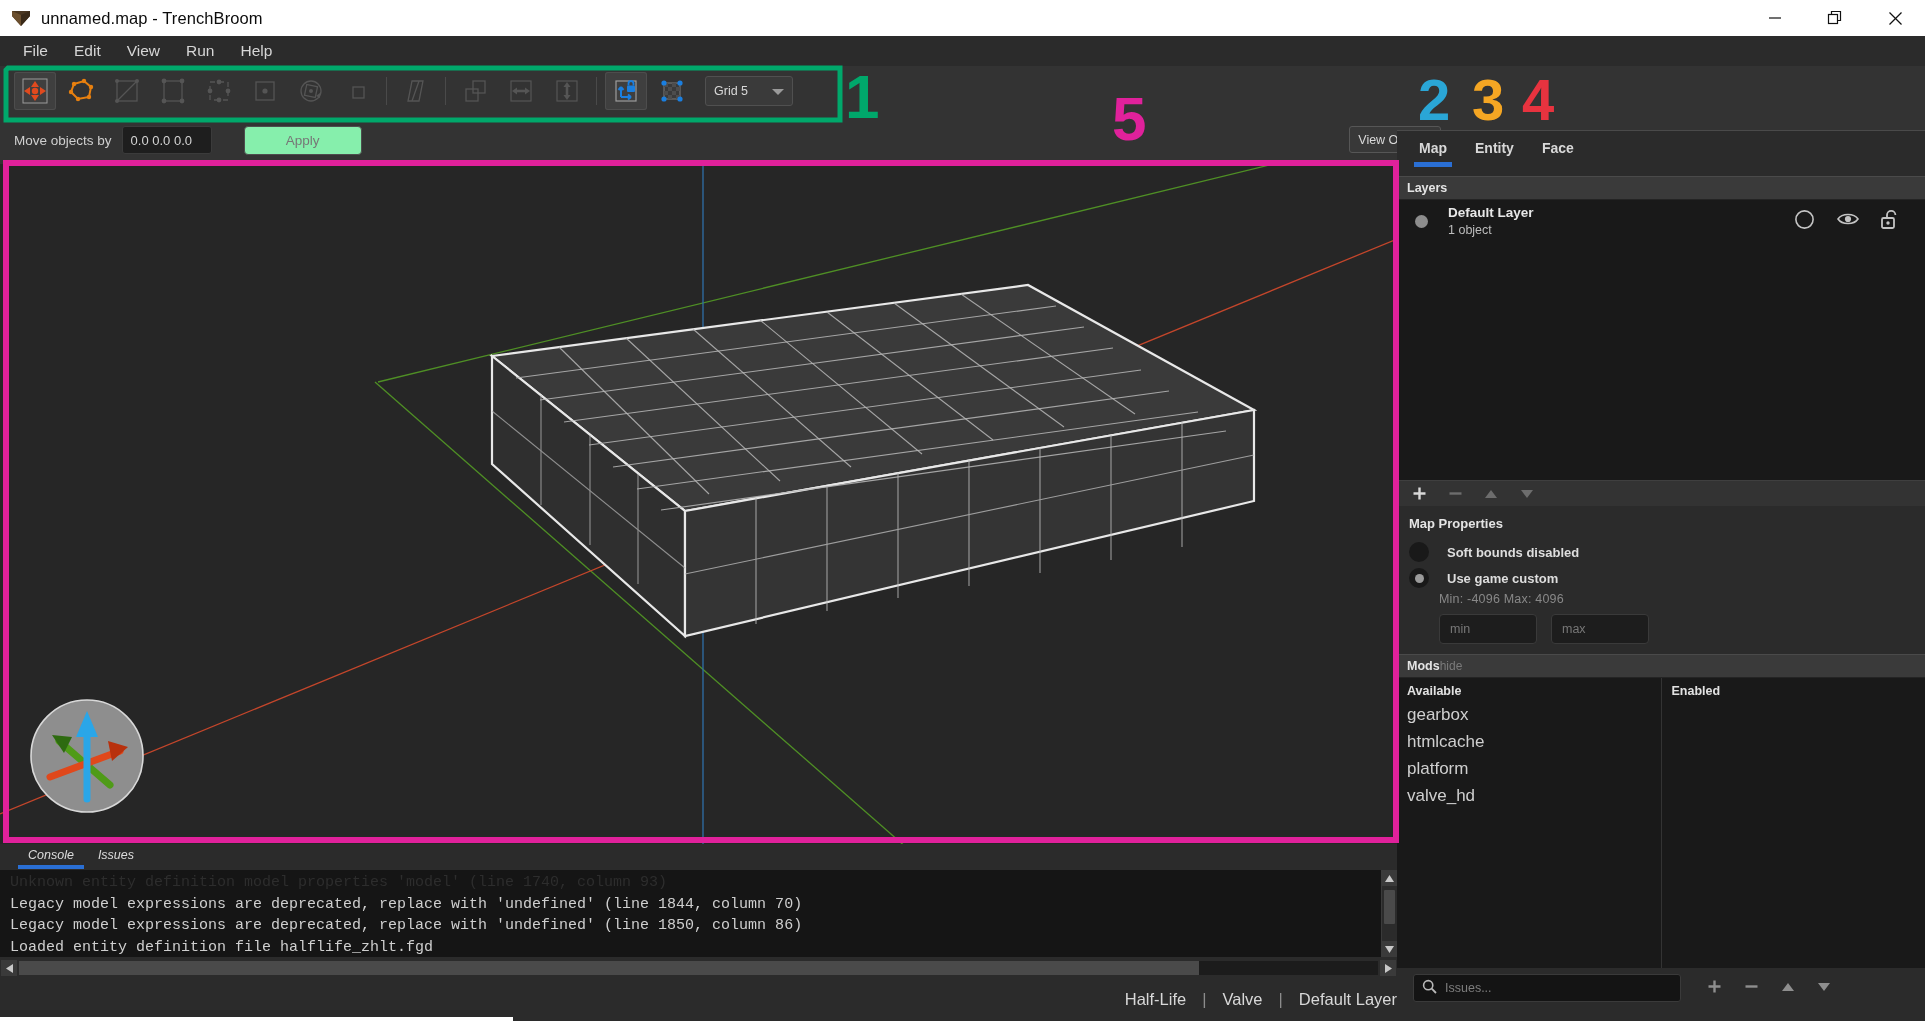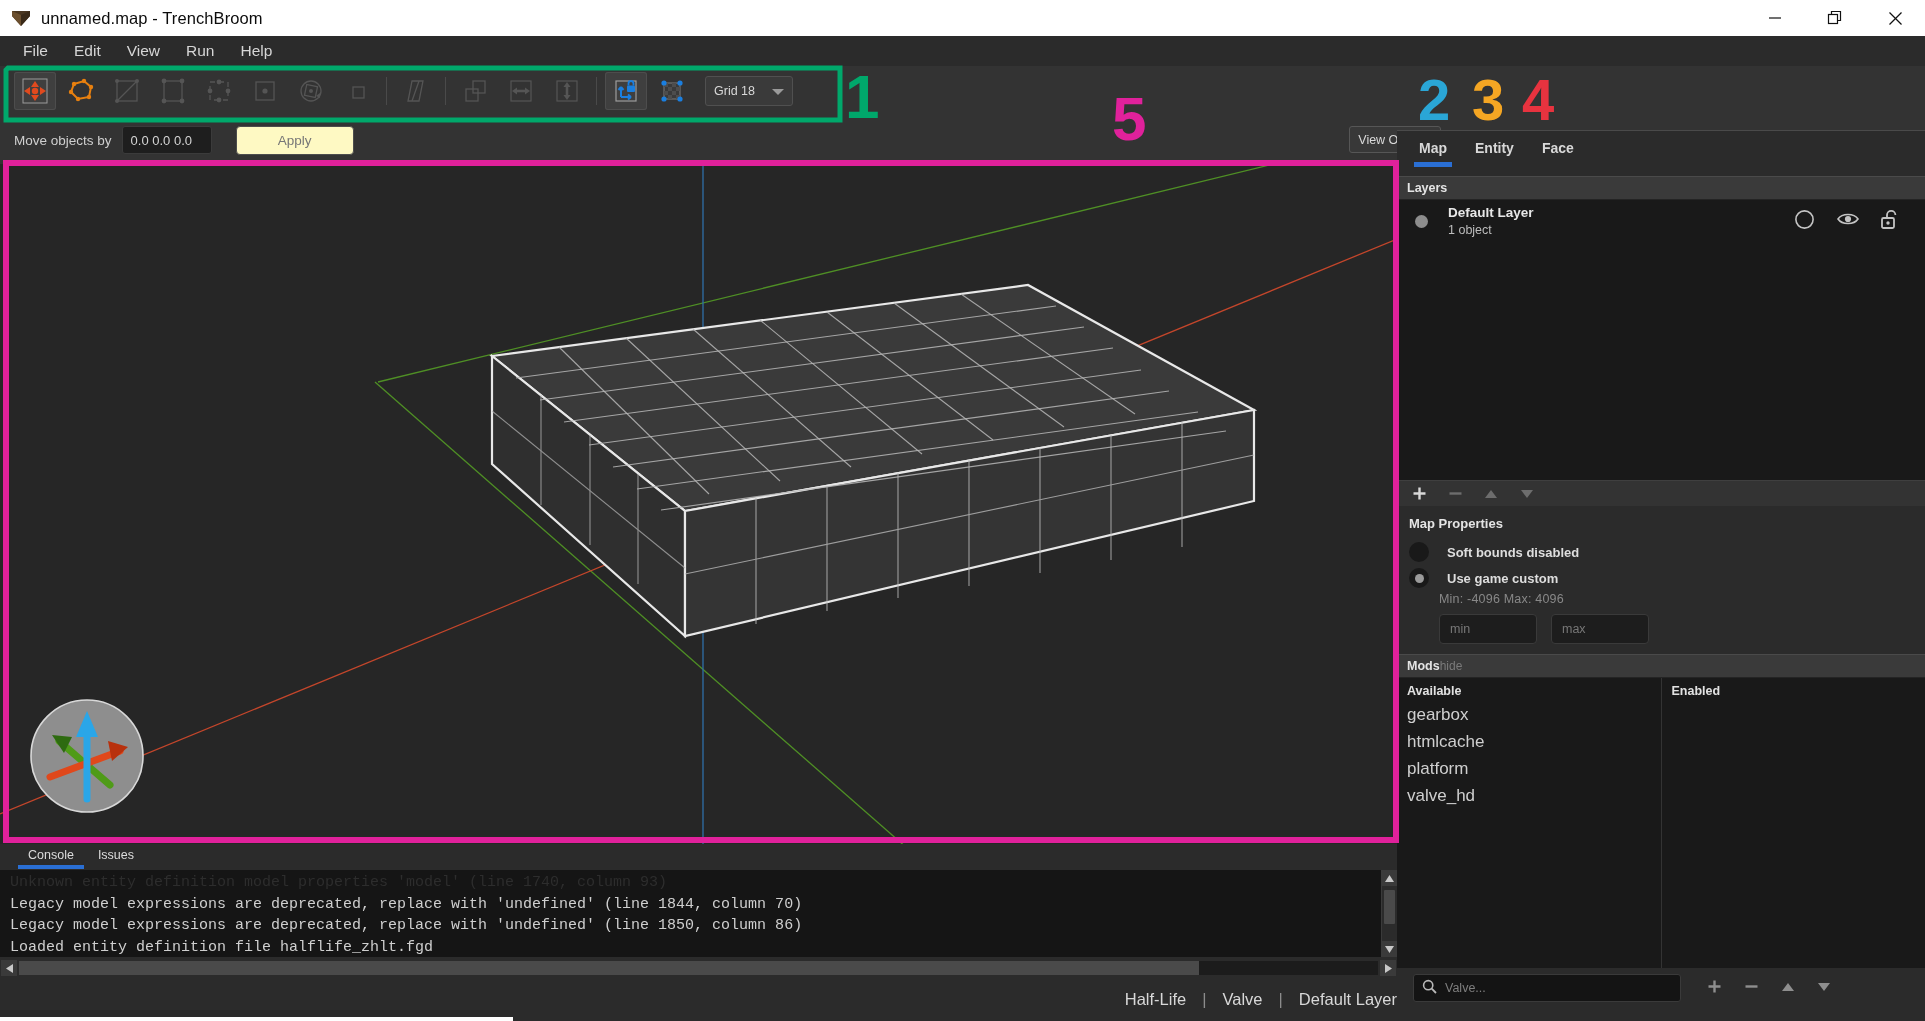--- a/index.html
+++ b/index.html
@@ -368,7 +368,7 @@
       </svg>
     </div>
     <div class="grid-select">
-      <span class="lbl">Grid 18</span>
+      <span class="lbl">Grid 5</span>
       <span class="carat"></span>
     </div>
   </div>

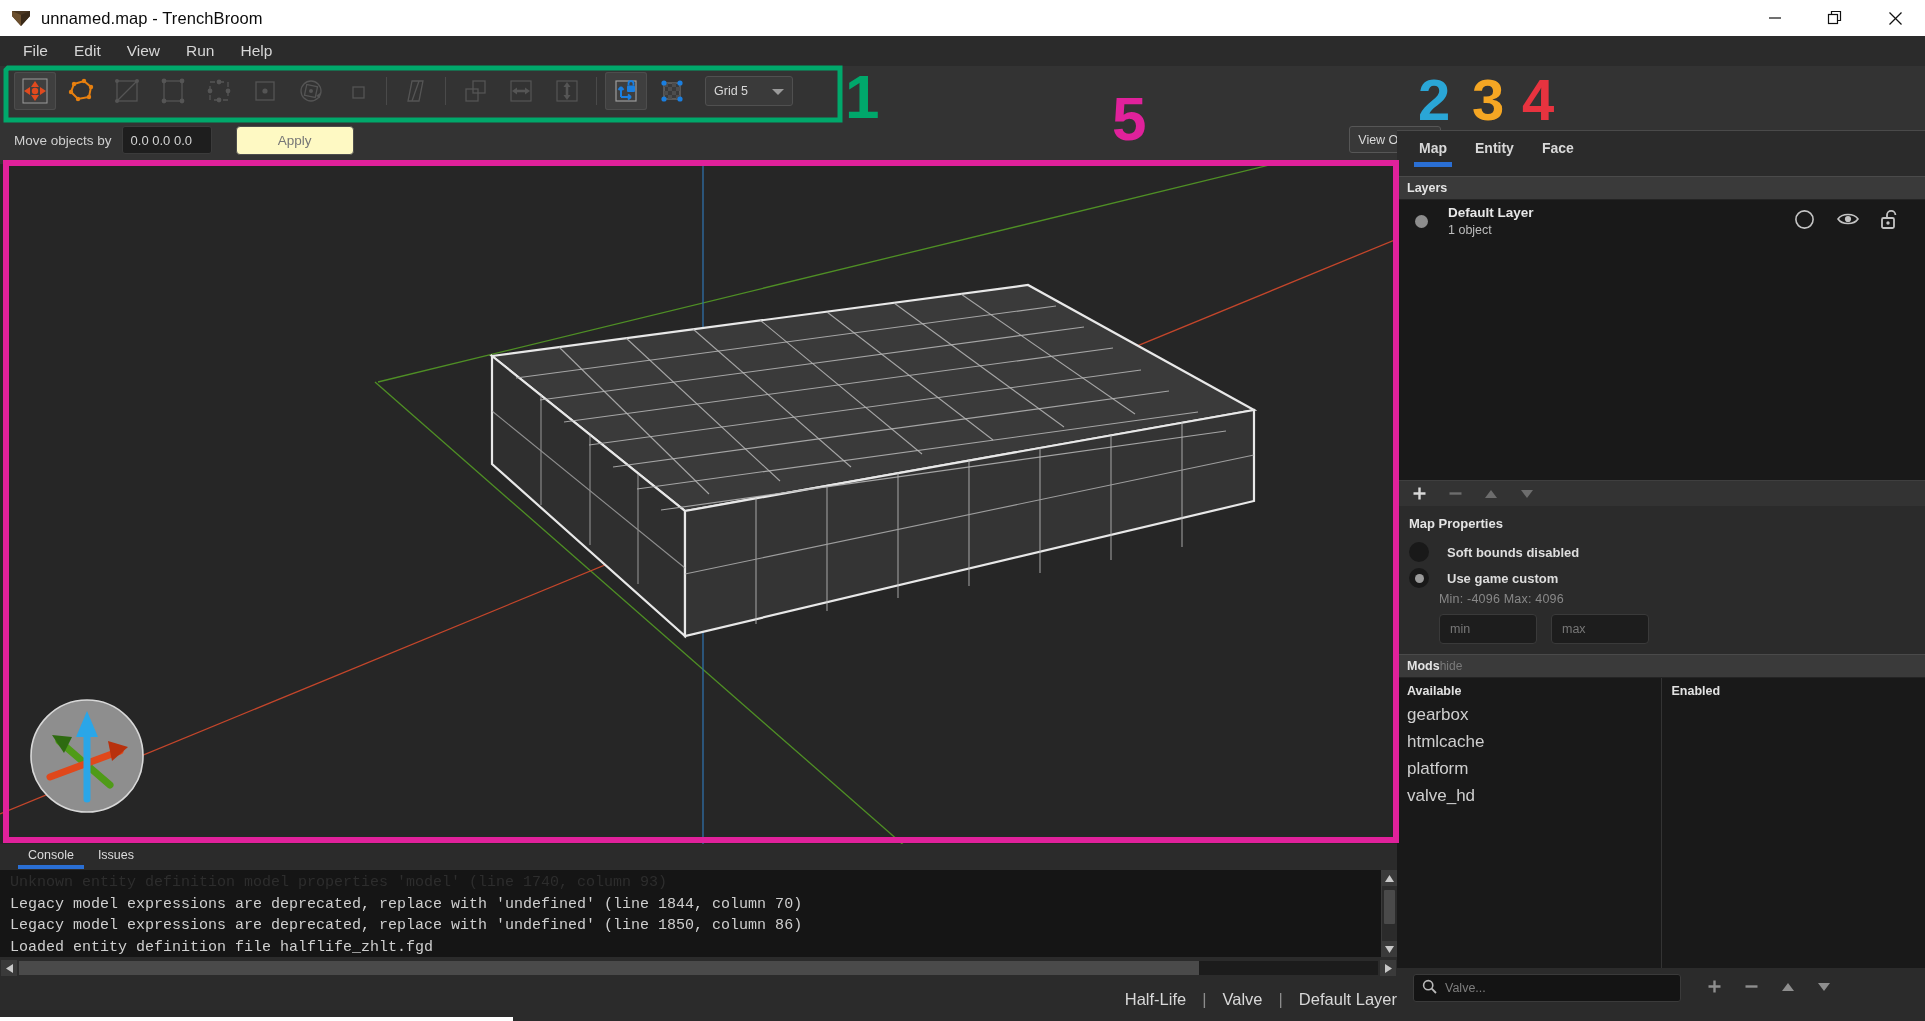--- a/index.html
+++ b/index.html
@@ -68,8 +68,8 @@
     color: #d4d4d4; font-size: 13px;
   }
   .row2 .applybtn {
-    margin-left: 24px; width: 118px; height: 29px;
-    background: #fef9c3; border: 1px solid #4d4d4d; border-radius: 4px;
+    margin-left: 32px; width: 118px; height: 29px;
+    background: #86efac; border: 1px solid #4d4d4d; border-radius: 4px;
     color: #777777; font-size: 13.5px; display: flex; align-items: center; justify-content: center;
   }
   .viewoptions {

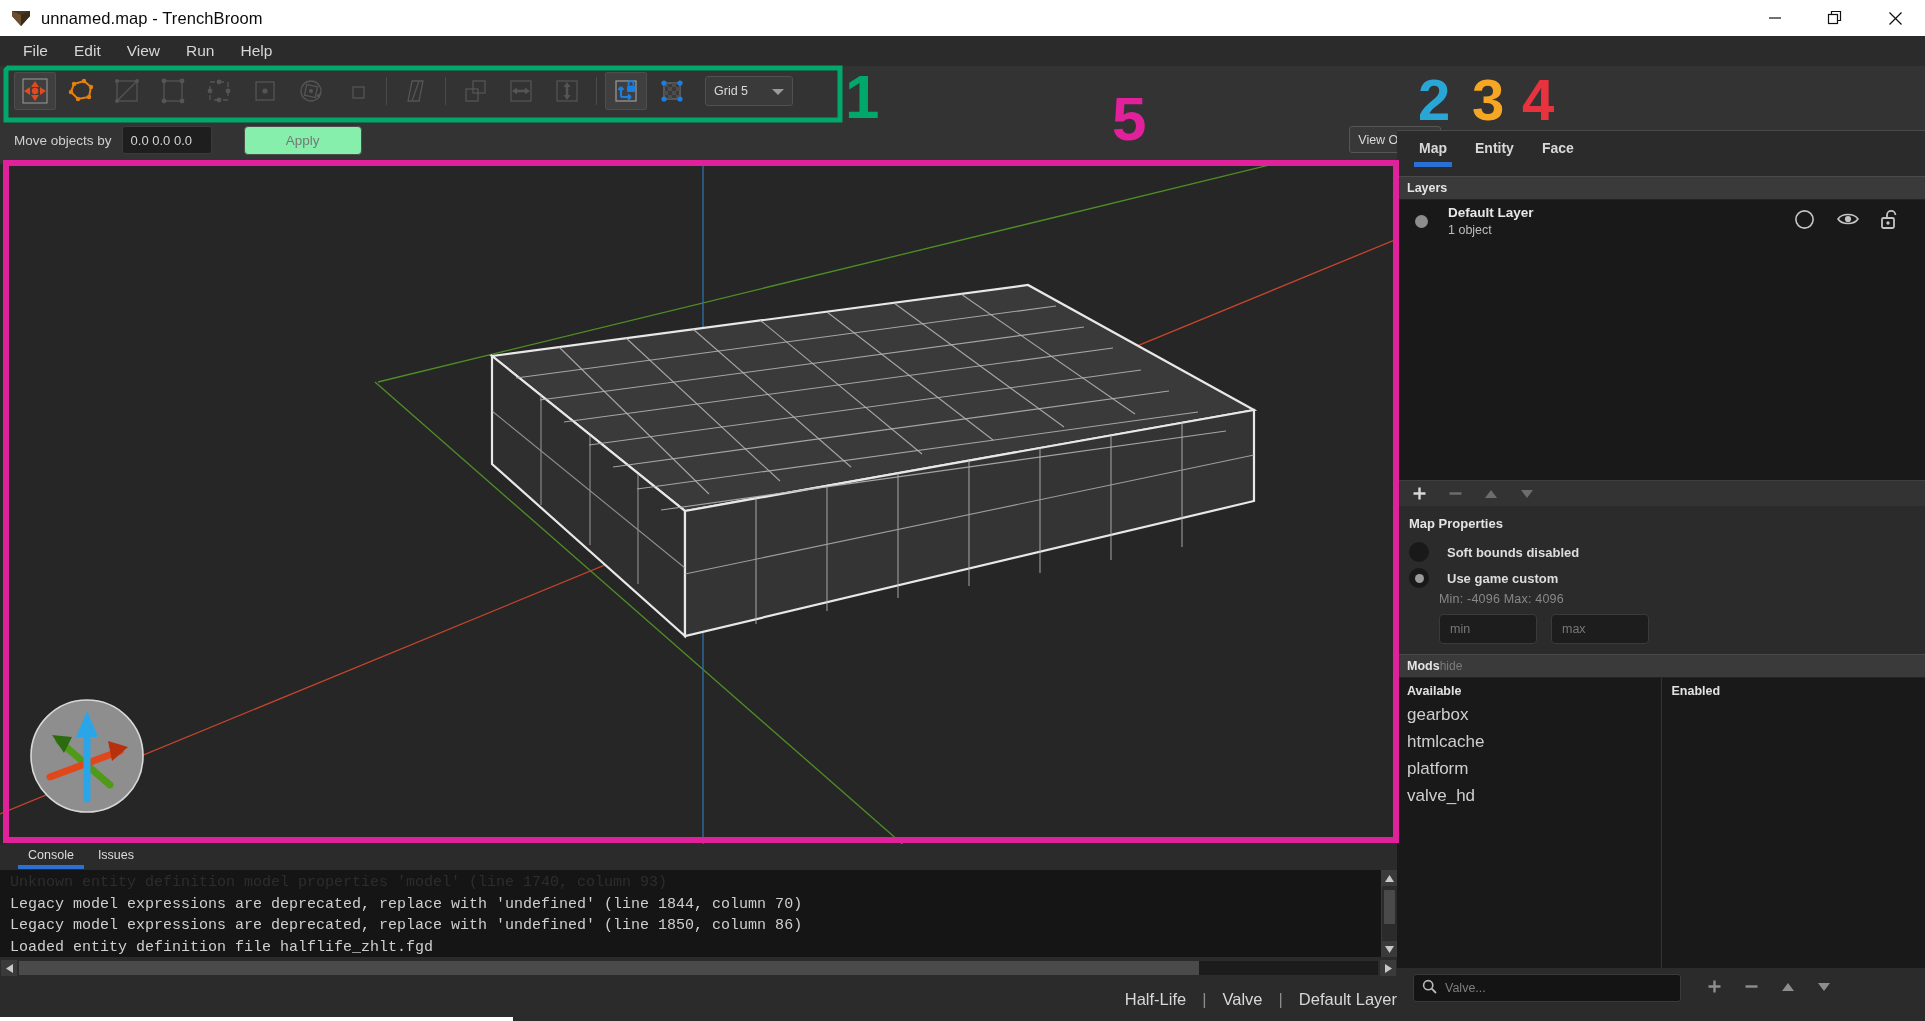--- a/index.html
+++ b/index.html
@@ -161,7 +161,7 @@
     position: absolute; left: 0; top: 844px; width: 1397px; height: 133px;
     background: #2b2b2b;
   }
-  .con-tabs { height: 36px; display: flex; gap: 4px; padding-left: 18px; align-items: flex-start; }
+  .con-tabs { height: 36px; display: flex; gap: 4px; padding-left: 18px; align-items: flex-start; font-style: italic; }
   .con-tab { color: #dcdcdc; font-size: 12.5px; padding: 4px 10px 7px 10px; position: relative; }
   .con-tab .ul { position:absolute; left:0; right:0; bottom:0; height:4px; background:#2a6fd4; display:none; }
   .con-tab.active .ul { display:block; }

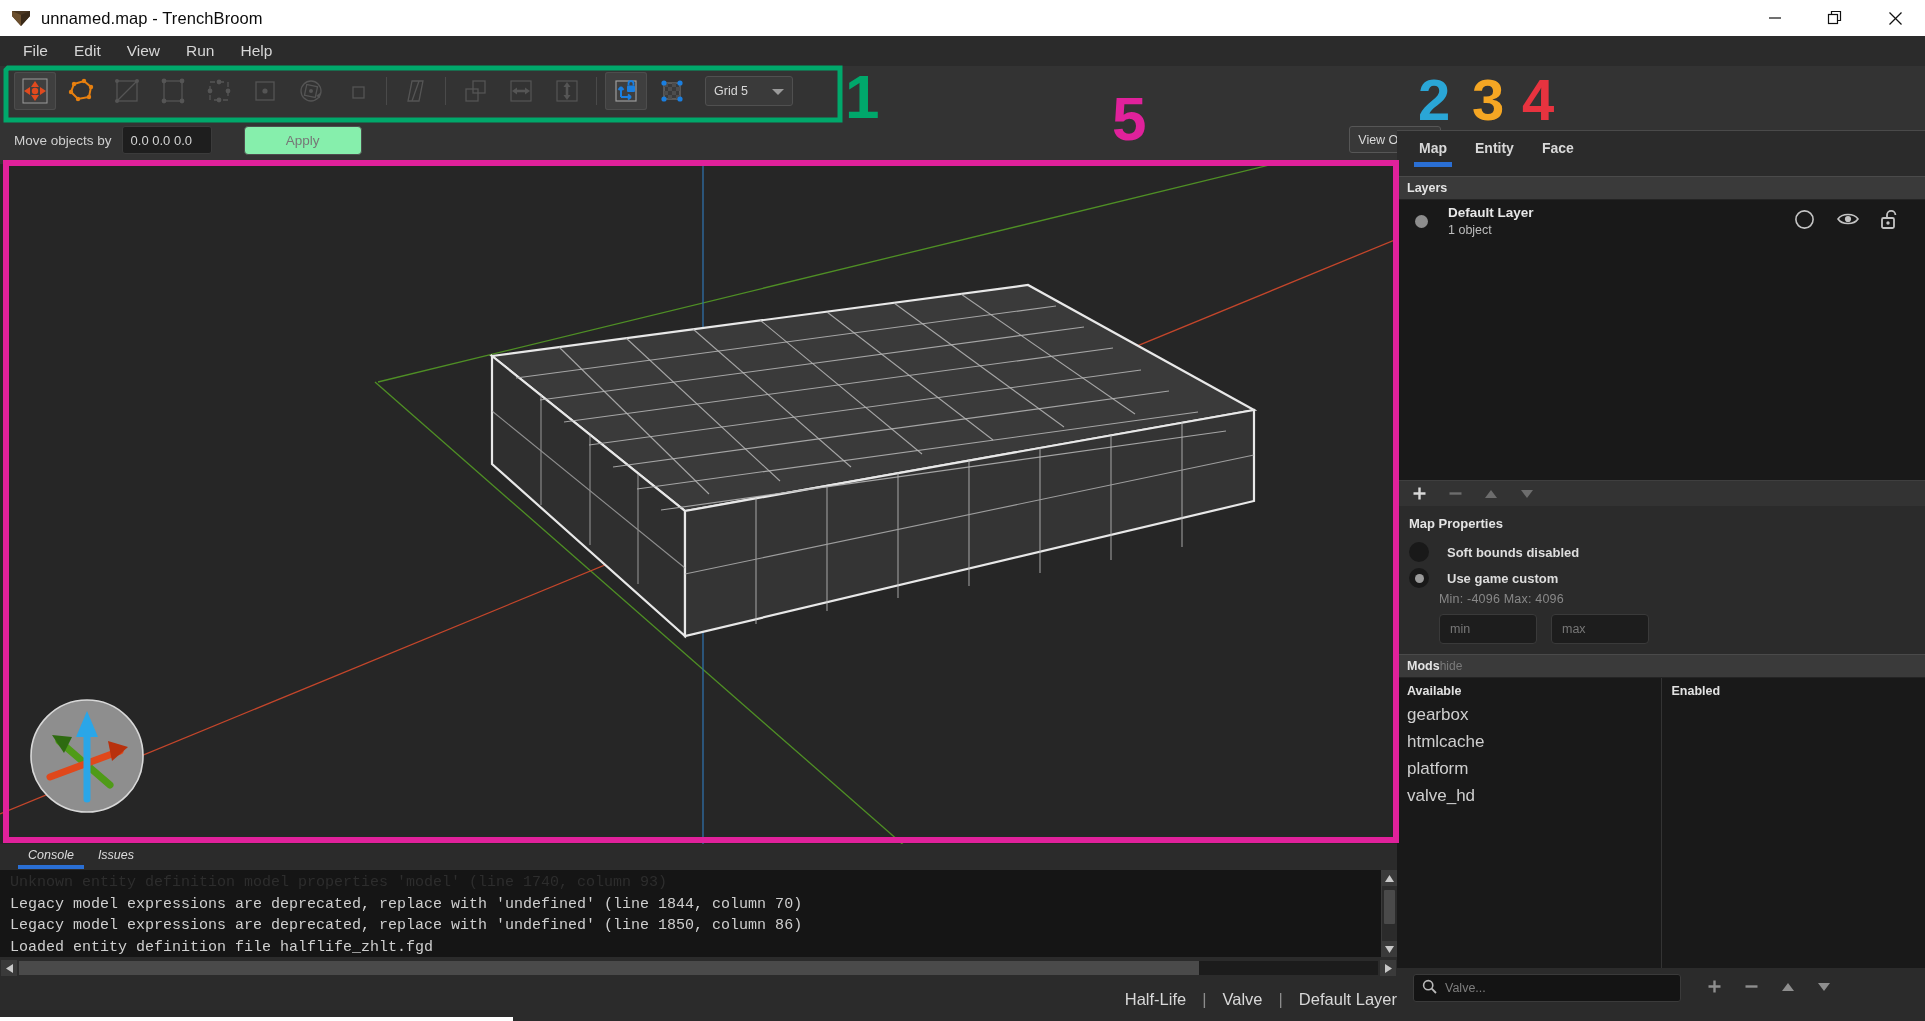--- a/index.html
+++ b/index.html
@@ -568,7 +568,7 @@
             <line x1="9.7" y1="9.7" x2="14" y2="14" stroke="#b9b9b9" stroke-width="1.8"></line>
           </svg>
         </span>
-        <span class="ph">Valve...</span>
+        <span class="ph">Issues...</span>
       </div>
       <div class="fbtns">
         <span>

